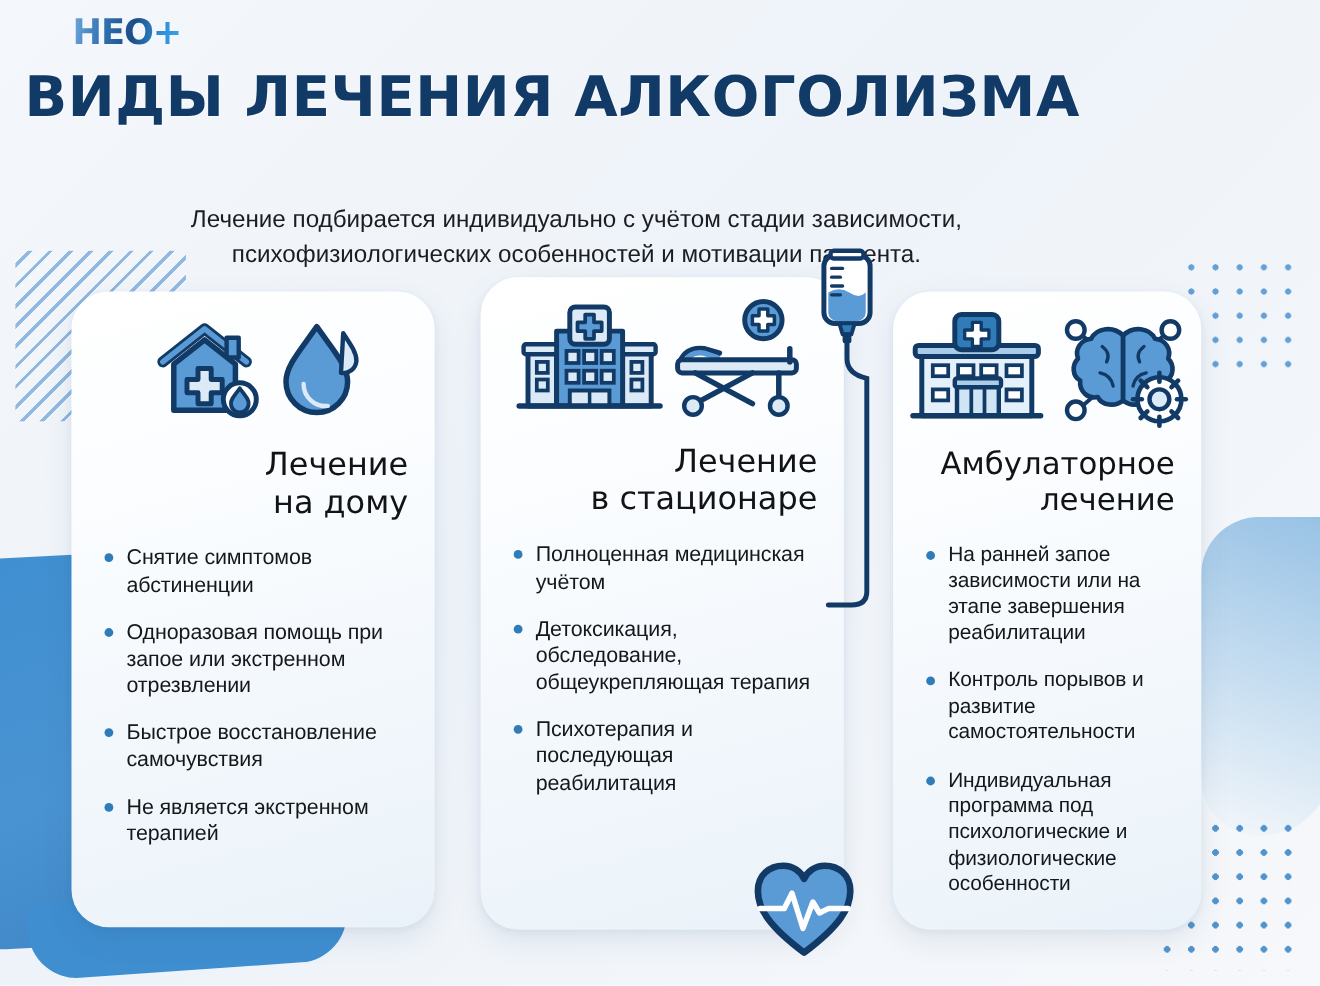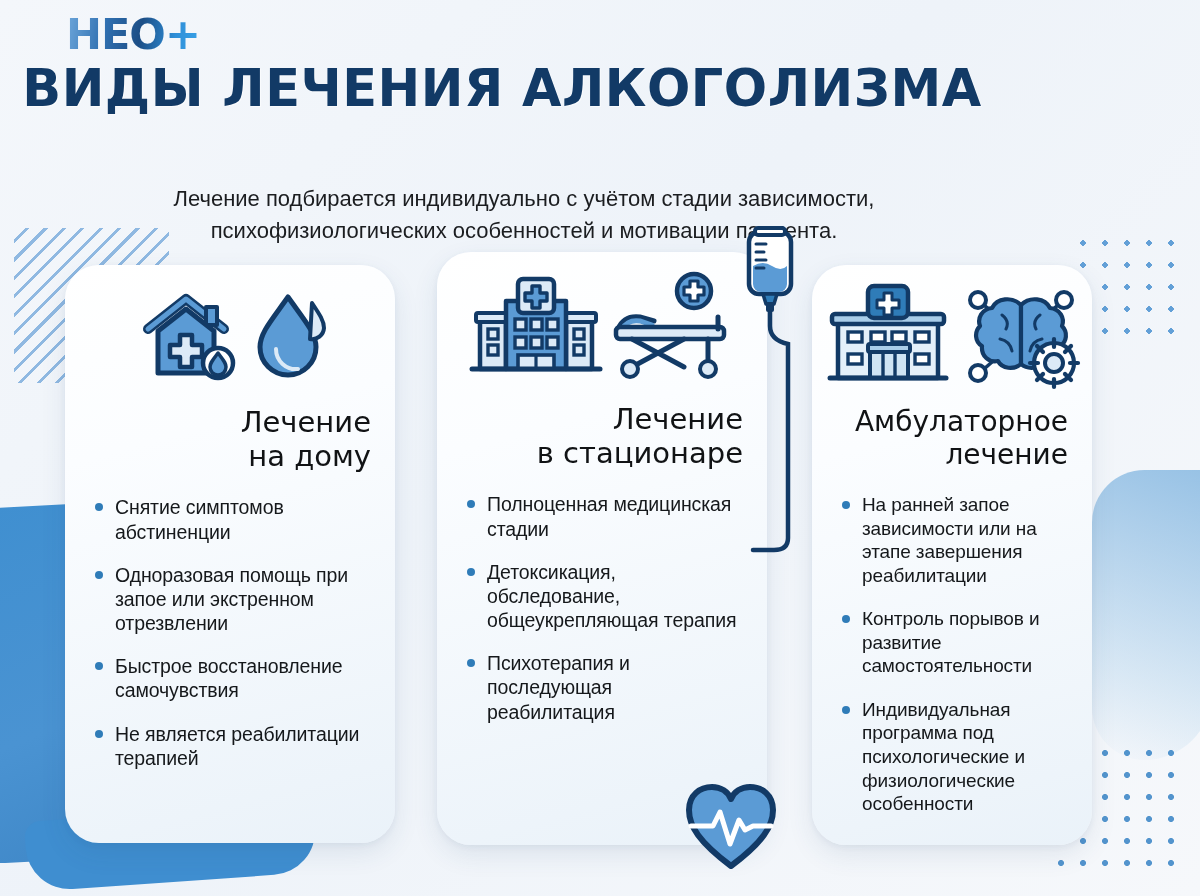--- a/index.html
+++ b/index.html
@@ -97,7 +97,7 @@
   .logo {
     position: absolute;
     left: 66px; top: 13px;
-    font-size: 43px;
+    font-size: 32px;
     font-weight: 800;
     letter-spacing: -1px;
     line-height: 1;

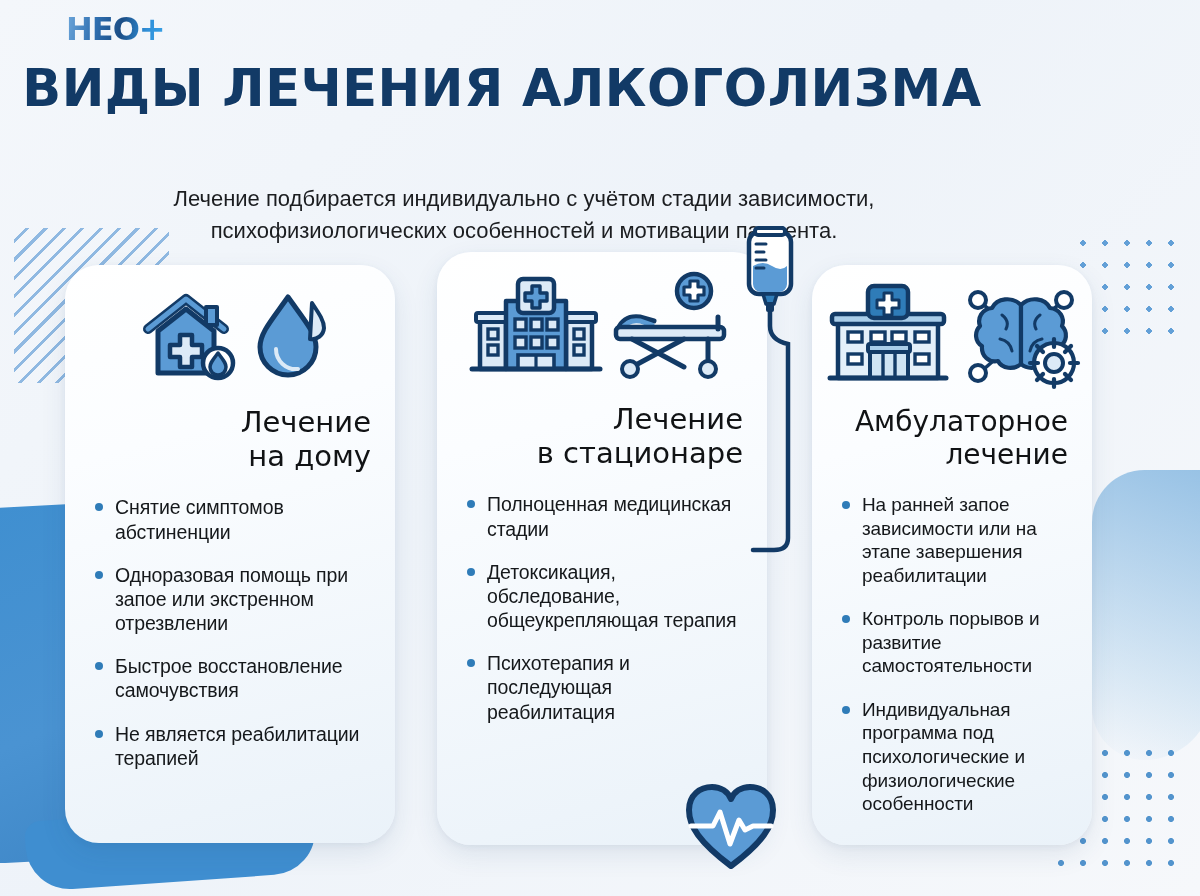--- a/index.html
+++ b/index.html
@@ -301,7 +301,7 @@
       </h2>
 
       <ul class="bullets">
-        <li class="bullet">Полноценная медицинская стадии</li>
+        <li class="bullet">Полноценная медицинская учётом</li>
         <li class="bullet">Детоксикация, обследование, общеукрепляющая терапия</li>
         <li class="bullet">Психотерапия и последующая реабилитация</li>
       </ul>

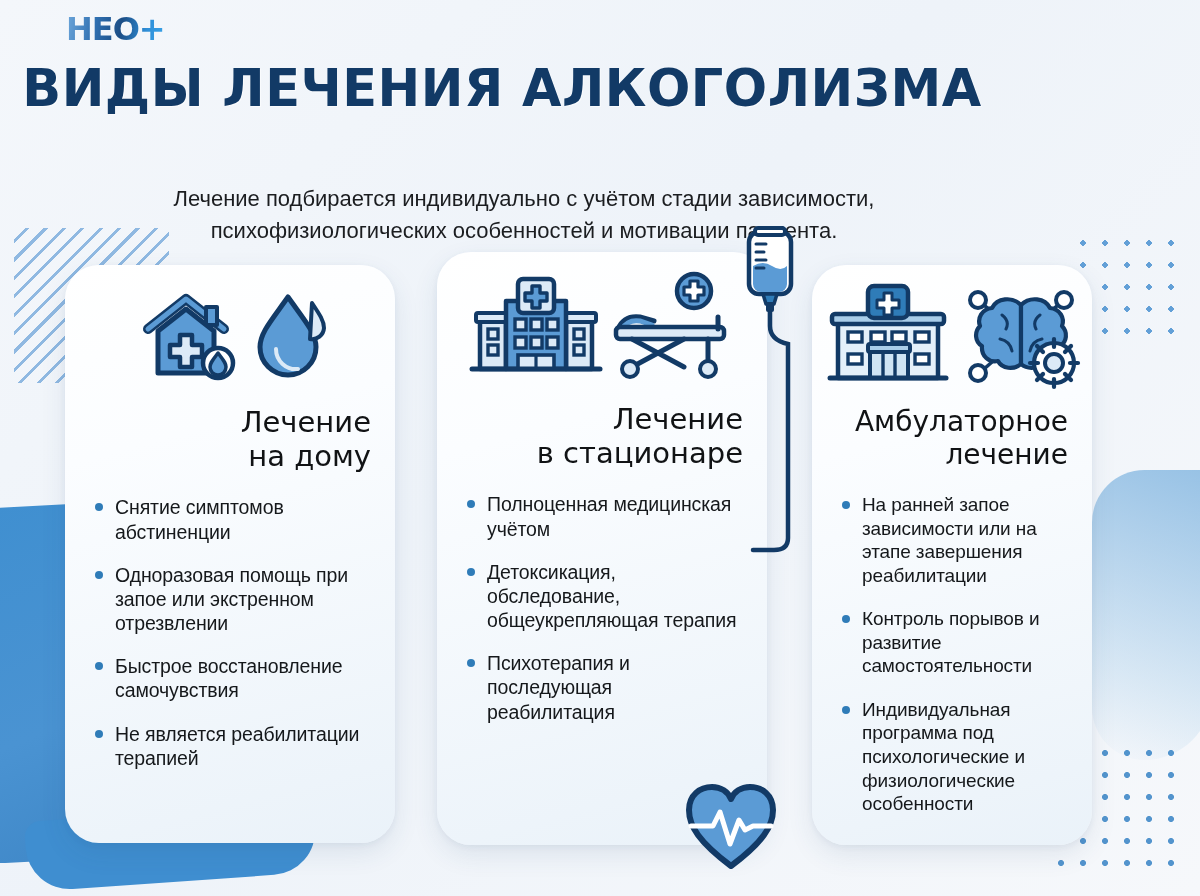--- a/index.html
+++ b/index.html
@@ -249,7 +249,7 @@
         <li class="bullet">Снятие симптомов абстиненции</li>
         <li class="bullet">Одноразовая помощь при запое или экстренном отрезвлении</li>
         <li class="bullet">Быстрое восстановление самочувствия</li>
-        <li class="bullet">Не является реабилитации терапией</li>
+        <li class="bullet">Не является экстренном терапией</li>
       </ul>
     </section>
 

